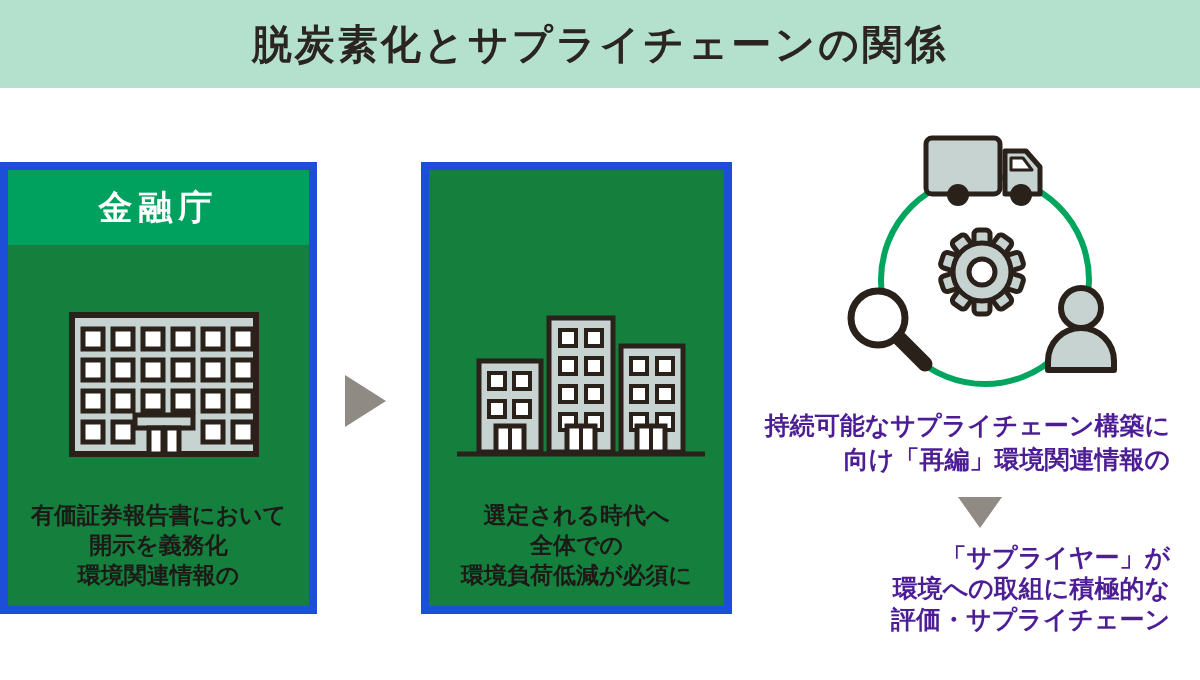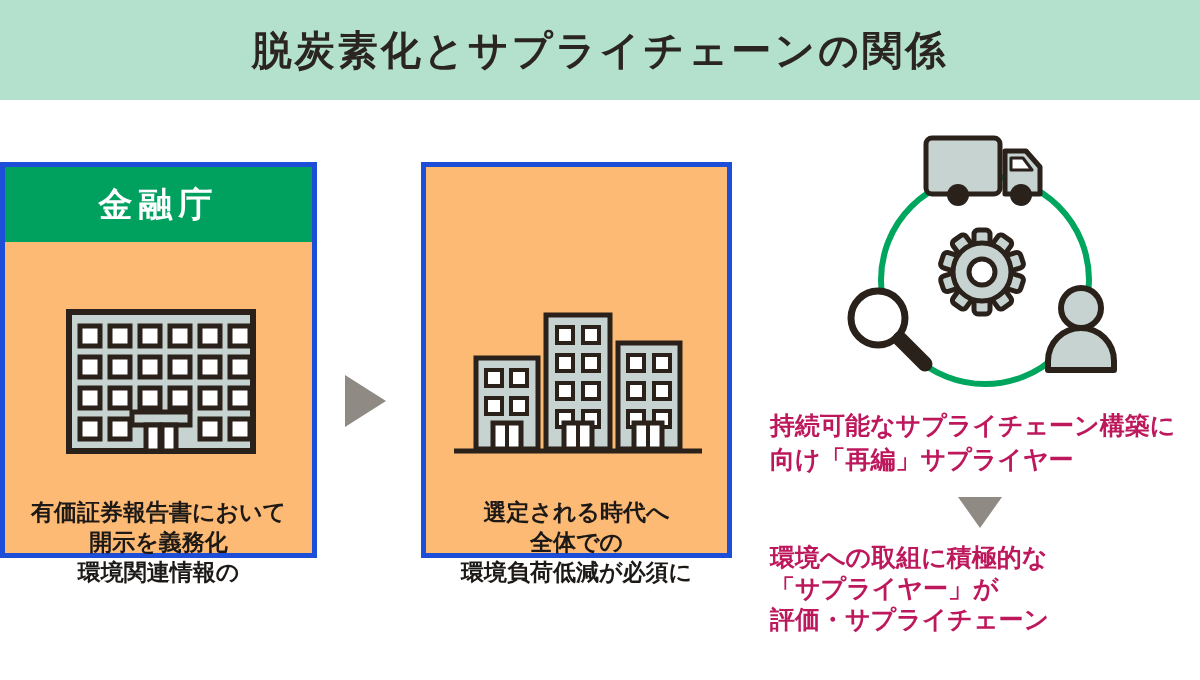--- a/index.html
+++ b/index.html
@@ -9,7 +9,7 @@
   }
   
   .banner {
-    position:absolute; left:0; top:0; width:1200px; height:100px;
+    position:absolute; left:0; top:0; width:1200px; height:88px;
     background:#b3e1cd; display:flex; align-items:center; justify-content:center;
   }
   .banner-title {

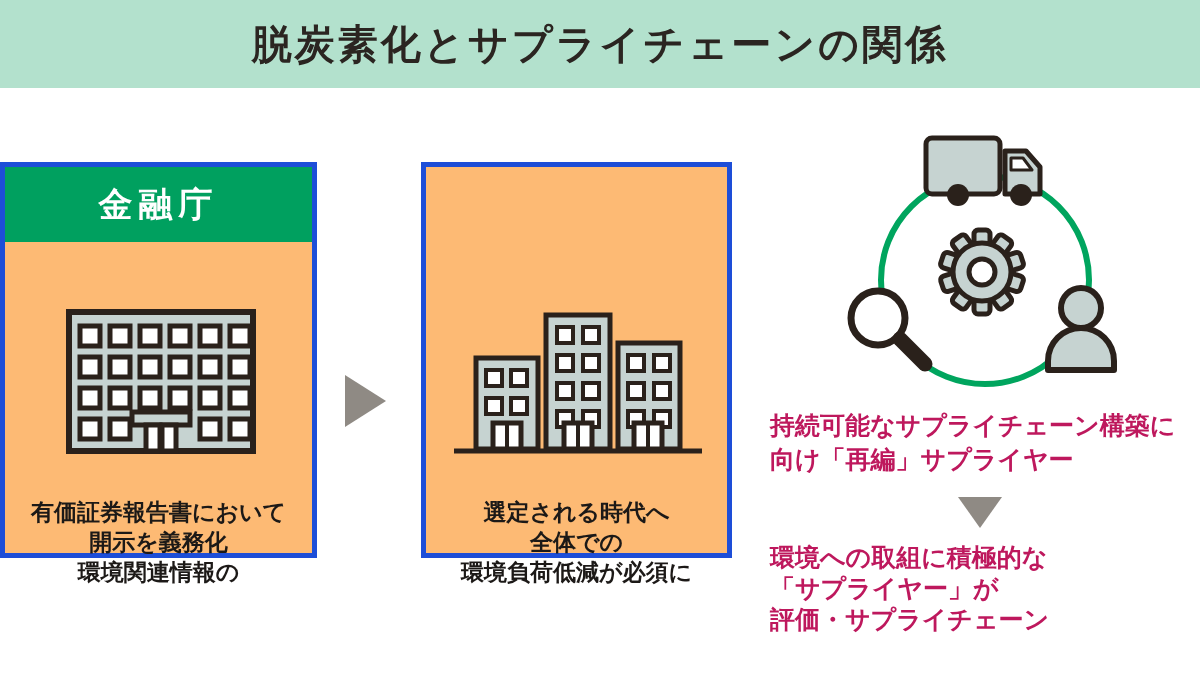--- a/index.html
+++ b/index.html
@@ -17,8 +17,8 @@
   }
   
   .card {
-    position:absolute; top:162px; height:396px; background:#fdba74;
-    border:5px solid #1d4ed8; box-sizing:border-box;
+    position:absolute; top:162px; height:452px; background:#15803d;
+    border:8px solid #1d4ed8; box-sizing:border-box;
   }
   .card-left { left:0; width:317px; }
   .card-mid  { left:421px; width:311px; }

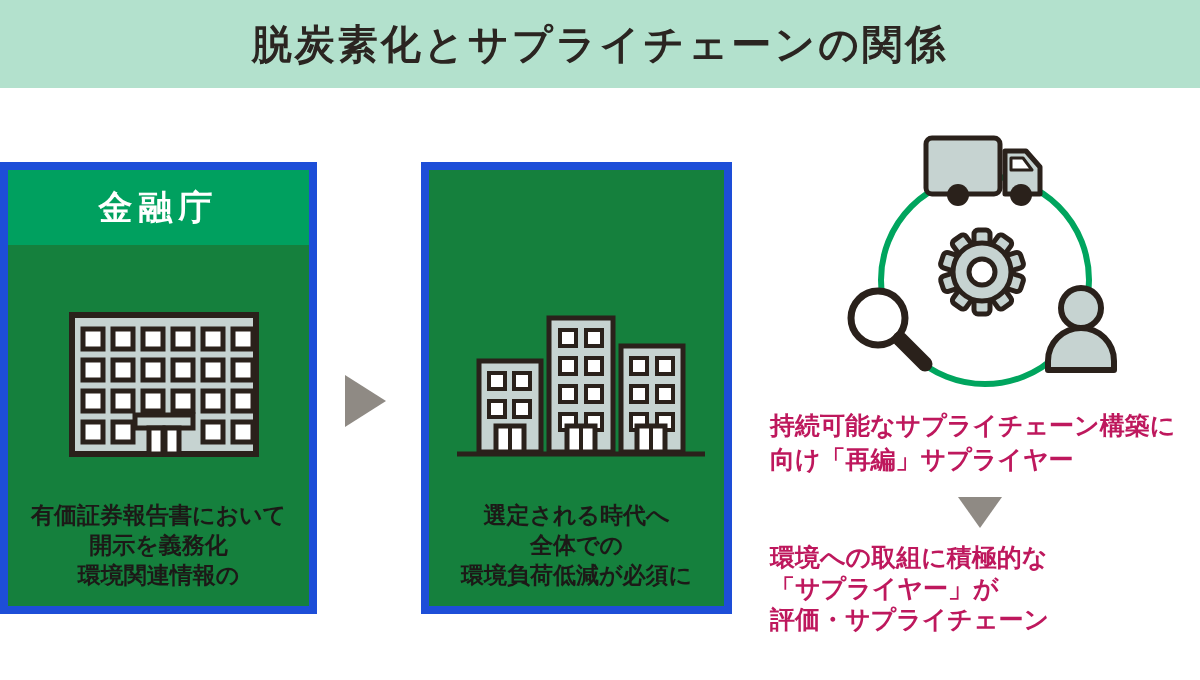--- a/index.html
+++ b/index.html
@@ -50,8 +50,8 @@
   .cycle { position:absolute; left:845px; top:123px; }
   
   .step {
-    position:absolute; left:770px; width:430px; text-align:left;
-    color:#be185d; font-weight:bold; font-size:25px;
+    position:absolute; left:740px; width:430px; text-align:right;
+    color:#4c1d95; font-weight:bold; font-size:25px;
   }
   .step1 { top:408px; line-height:34px; }
   .step2 { top:542px; line-height:31px; }

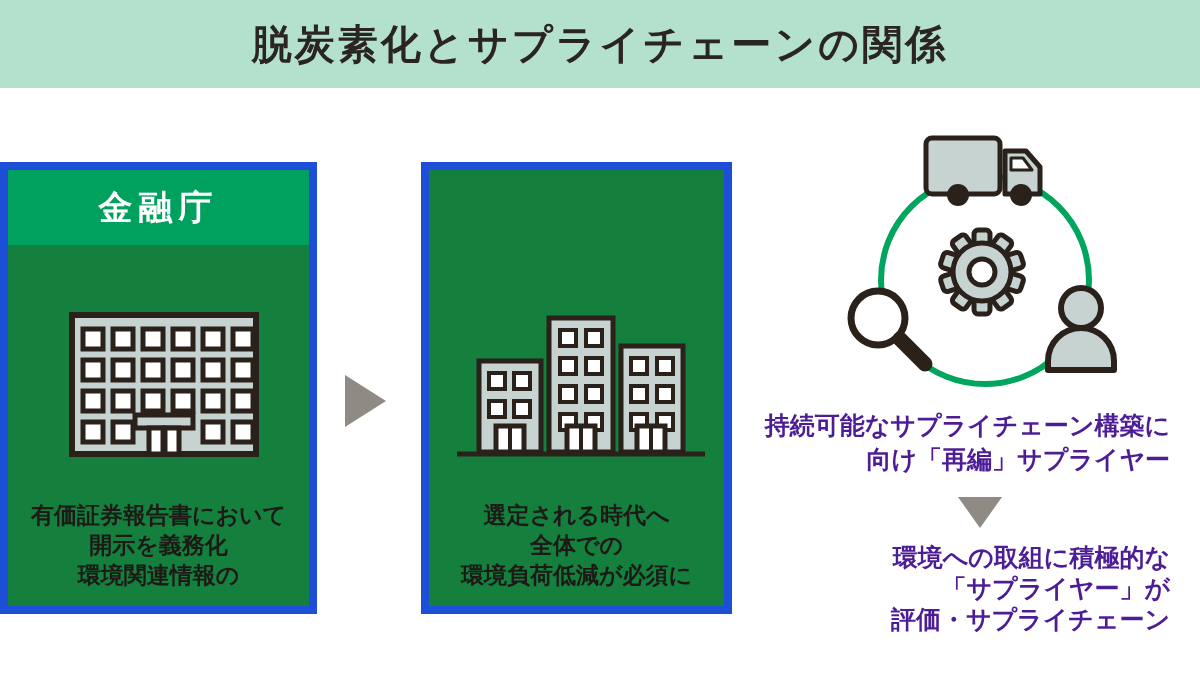--- a/index.html
+++ b/index.html
@@ -195,7 +195,7 @@
 
   <div class="step step1">
     <div>持続可能なサプライチェーン構築に</div>
-    <div>向け「再編」サプライヤー</div>
+    <div>向け「再編」環境関連情報の</div>
   </div>
 
   <div class="arrow-down"></div>

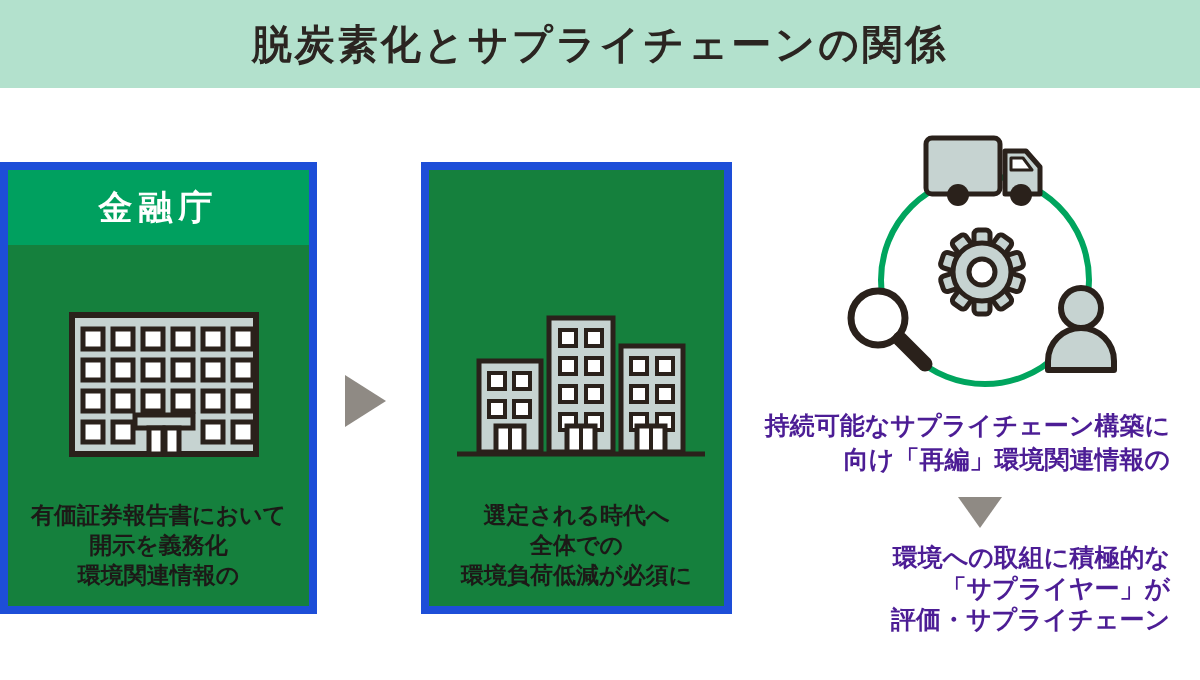--- a/index.html
+++ b/index.html
@@ -201,8 +201,8 @@
   <div class="arrow-down"></div>
 
   <div class="step step2">
+    <div>「サプライヤー」が</div>
     <div>環境への取組に積極的な</div>
-    <div>「サプライヤー」が</div>
     <div>評価・サプライチェーン</div>
   </div>
 

